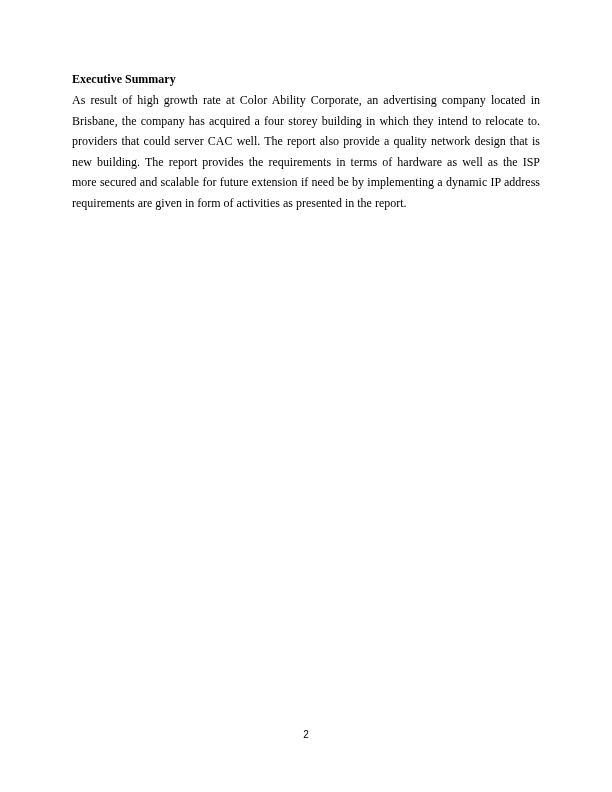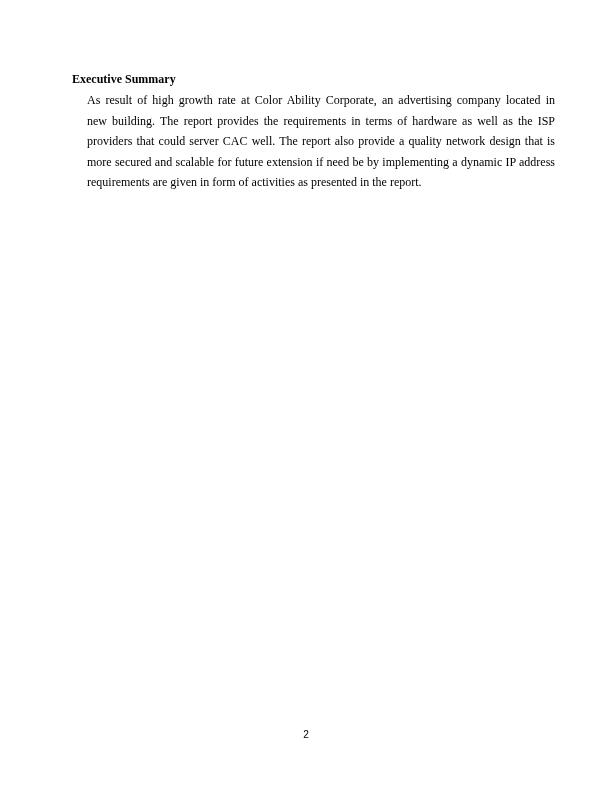--- a/index.html
+++ b/index.html
@@ -37,7 +37,6 @@
       top: 92px;
       width: 468px;
       font-size: 12px;
-      margin-left: 15px;
     }
     .line {
       display: block;

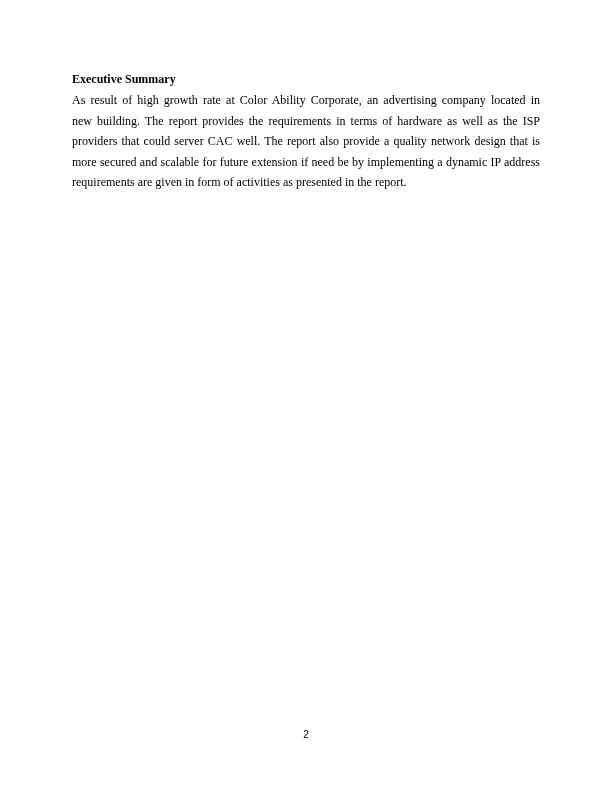--- a/index.html
+++ b/index.html
@@ -68,6 +68,7 @@
 
   <div class="body-text">
     <span class="line">As result of high growth rate at Color Ability Corporate, an advertising company located in</span>
+    <span class="line">Brisbane, the company has acquired a four storey building in which they intend to relocate to.</span>
     <span class="line">new building. The report provides the requirements in terms of hardware as well as the ISP</span>
     <span class="line">providers that could server CAC well. The report also provide a quality network design that is</span>
     <span class="line">more secured and scalable for future extension if need be by implementing a dynamic IP address</span>

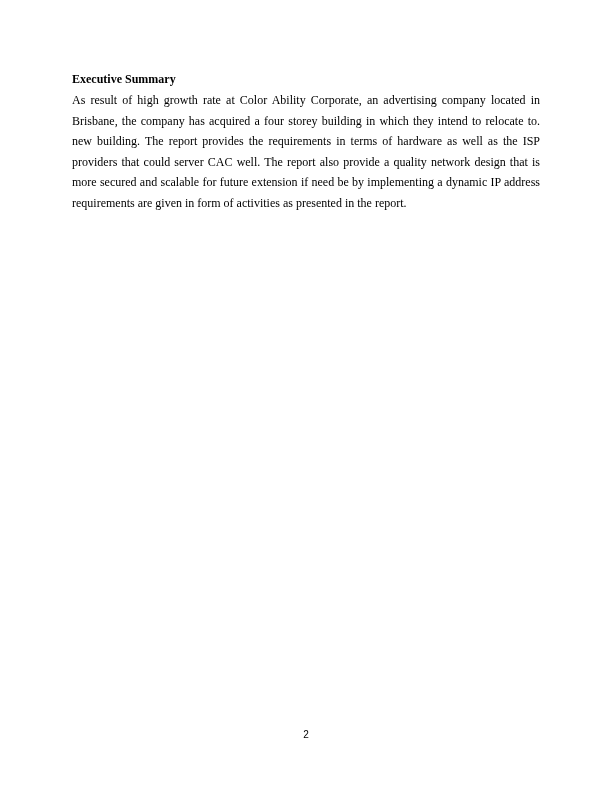--- a/index.html
+++ b/index.html
@@ -69,8 +69,8 @@
   <div class="body-text">
     <span class="line">As result of high growth rate at Color Ability Corporate, an advertising company located in</span>
     <span class="line">Brisbane, the company has acquired a four storey building in which they intend to relocate to.</span>
+    <span class="line">providers that could server CAC well. The report also provide a quality network design that is</span>
     <span class="line">new building. The report provides the requirements in terms of hardware as well as the ISP</span>
-    <span class="line">providers that could server CAC well. The report also provide a quality network design that is</span>
     <span class="line">more secured and scalable for future extension if need be by implementing a dynamic IP address</span>
     <span class="line last">requirements are given in form of activities as presented in the report.</span>
   </div>

